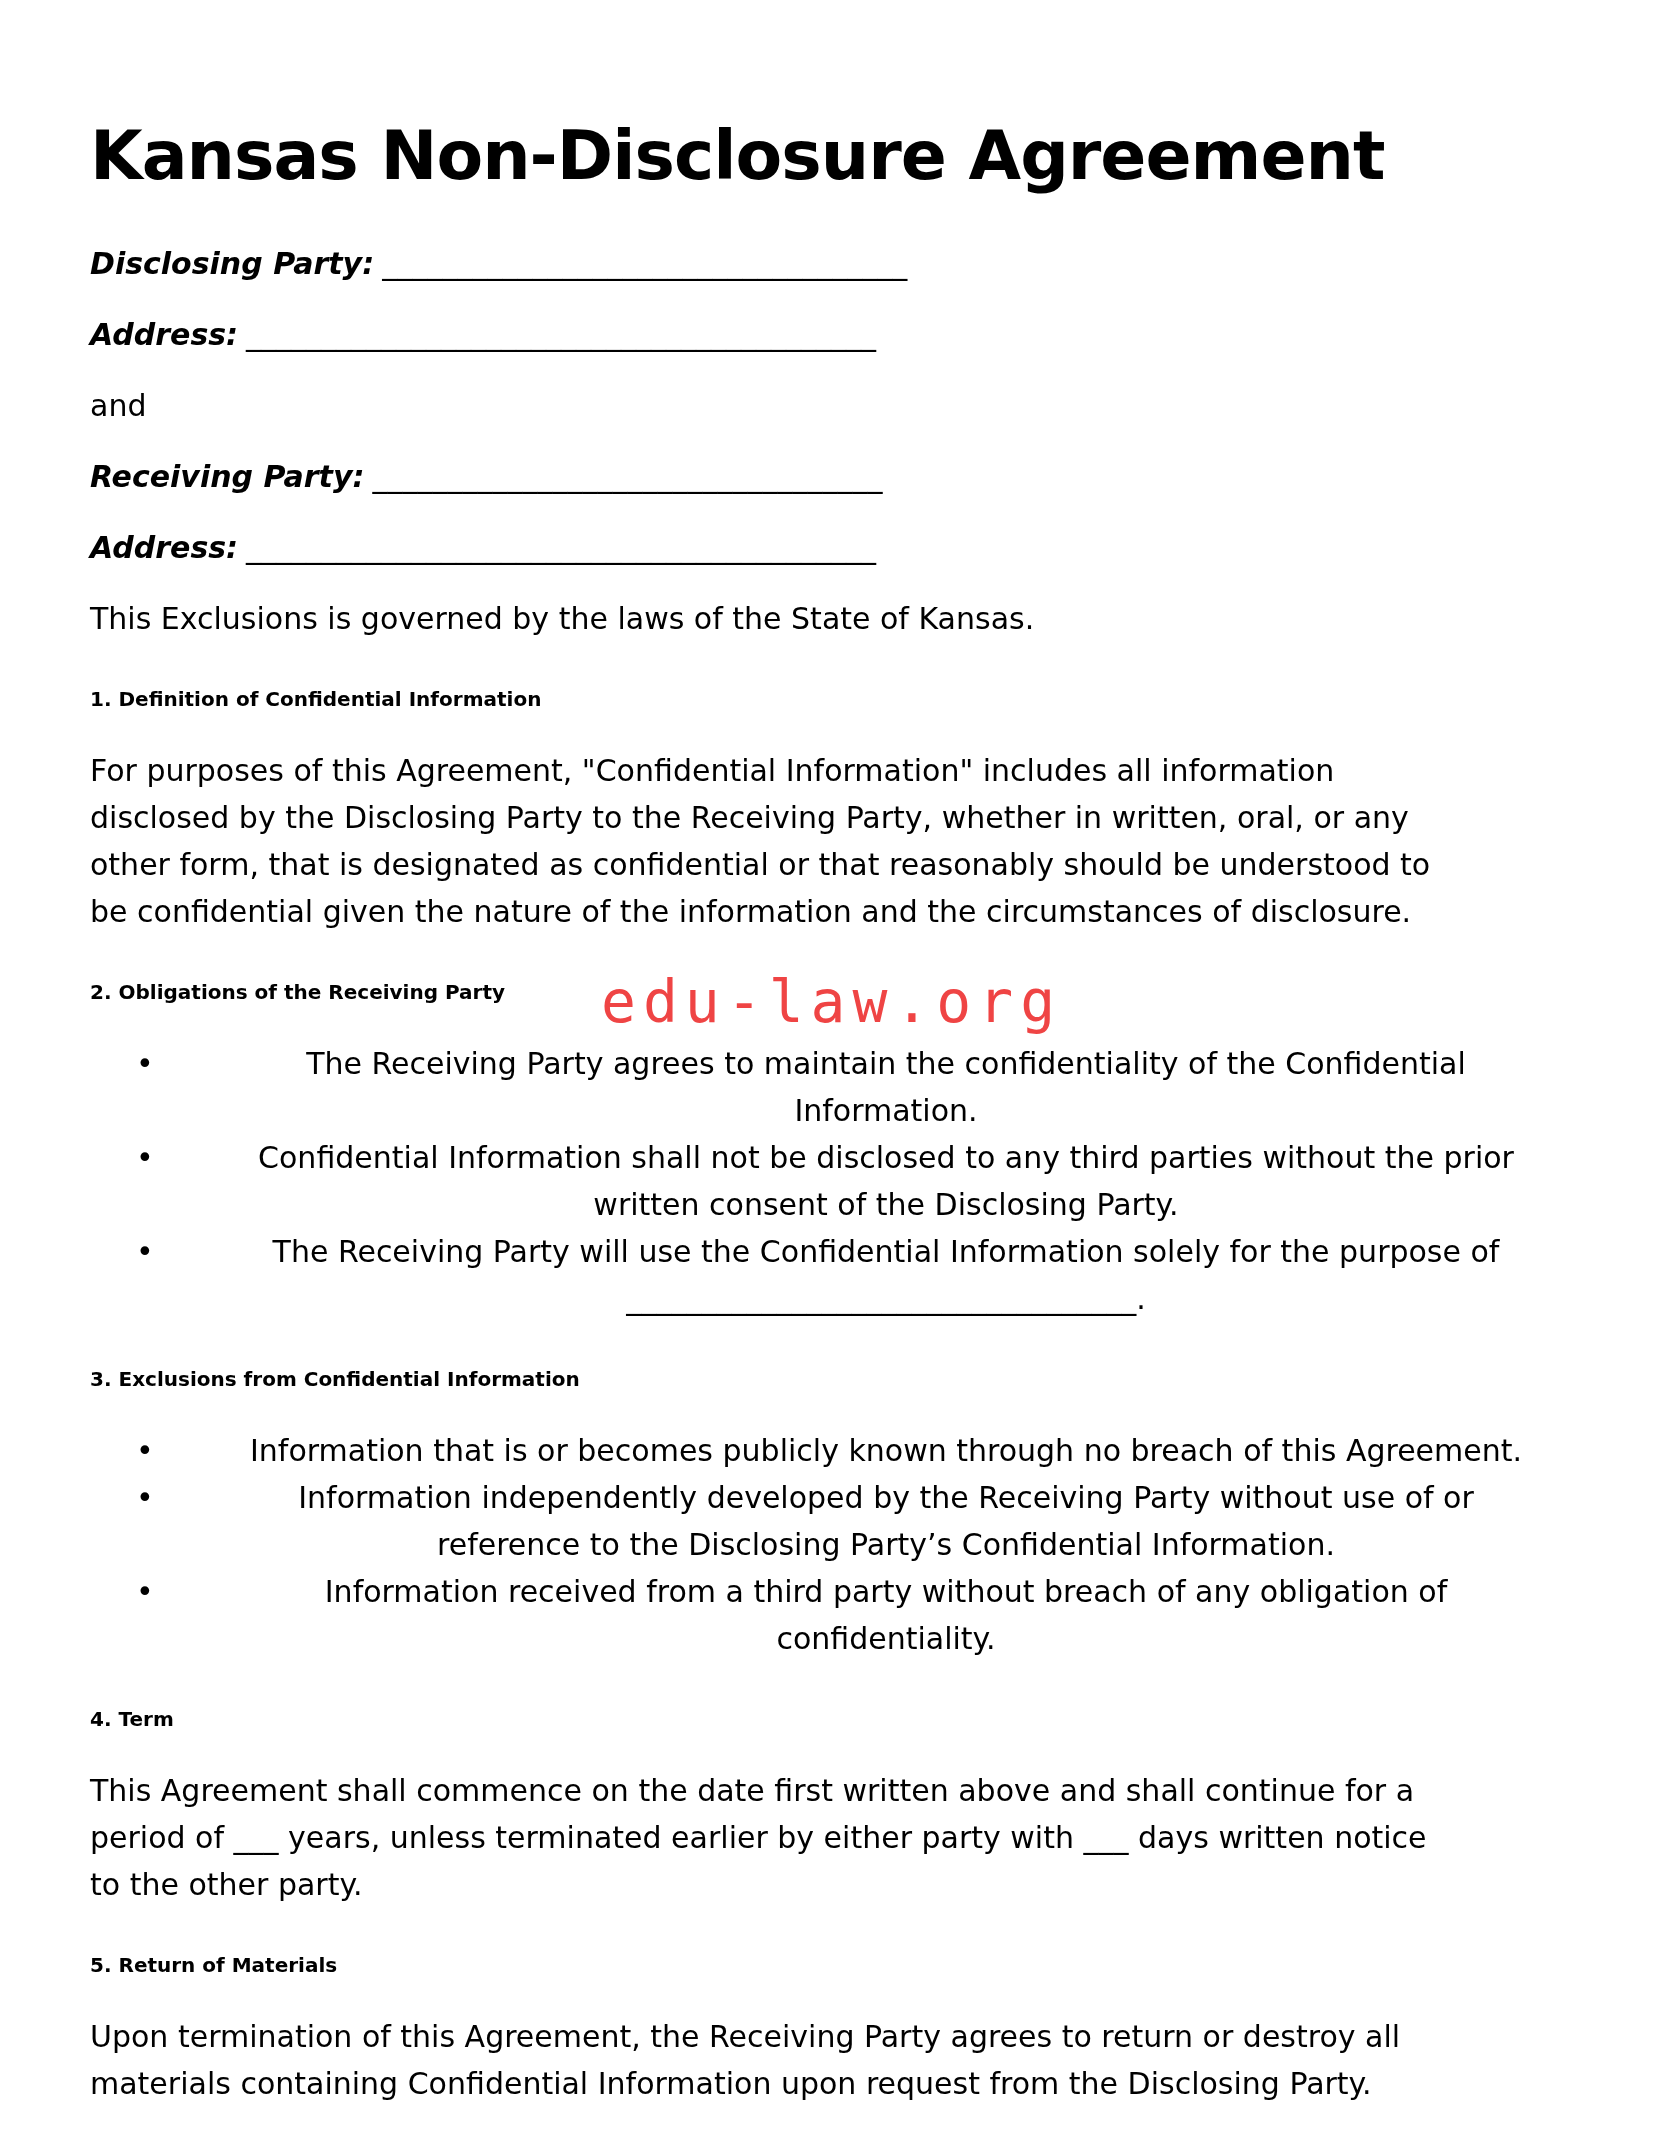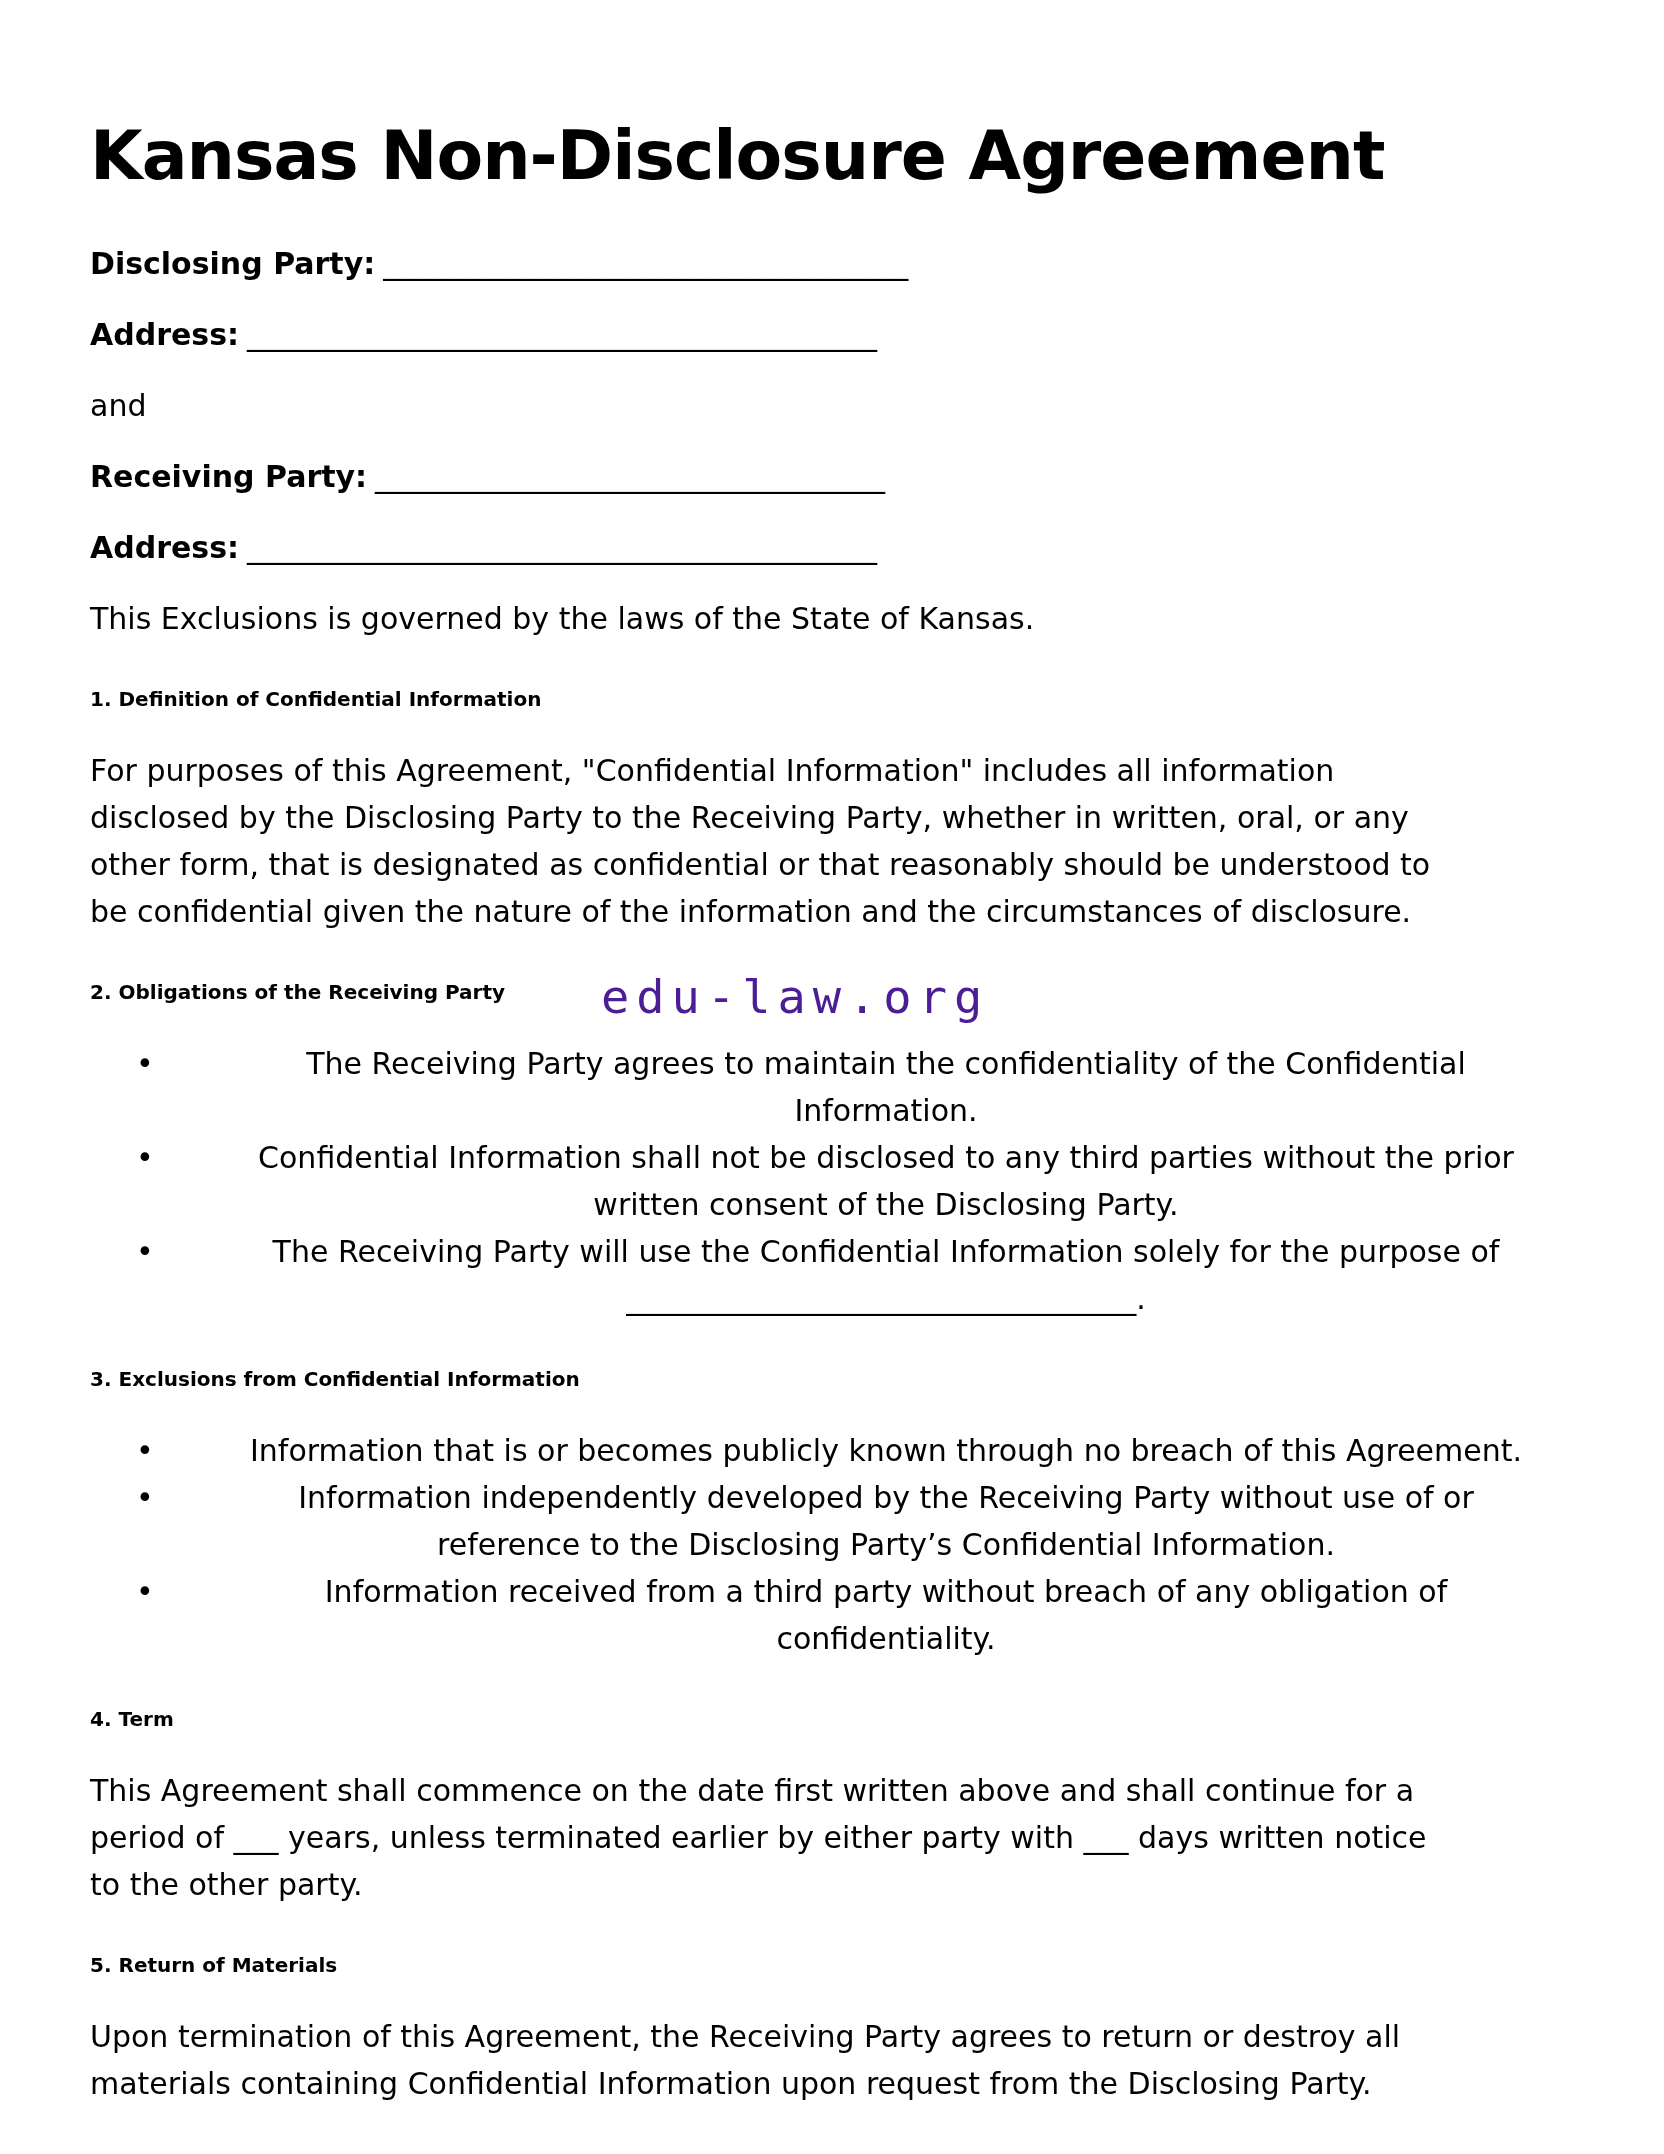--- a/index.html
+++ b/index.html
@@ -29,7 +29,7 @@
     letter-spacing: -1px;
   }
   p { margin: 0 0 24px 0; white-space: pre-line; }
-  .field { margin: 15px 0 24px 0; white-space: normal; }
+  .field { margin: 15px 0 24px 0; white-space: normal; font-style: italic; }
   .field .blank { margin-left: 8px; }
   h2 {
     font-size: 20px;

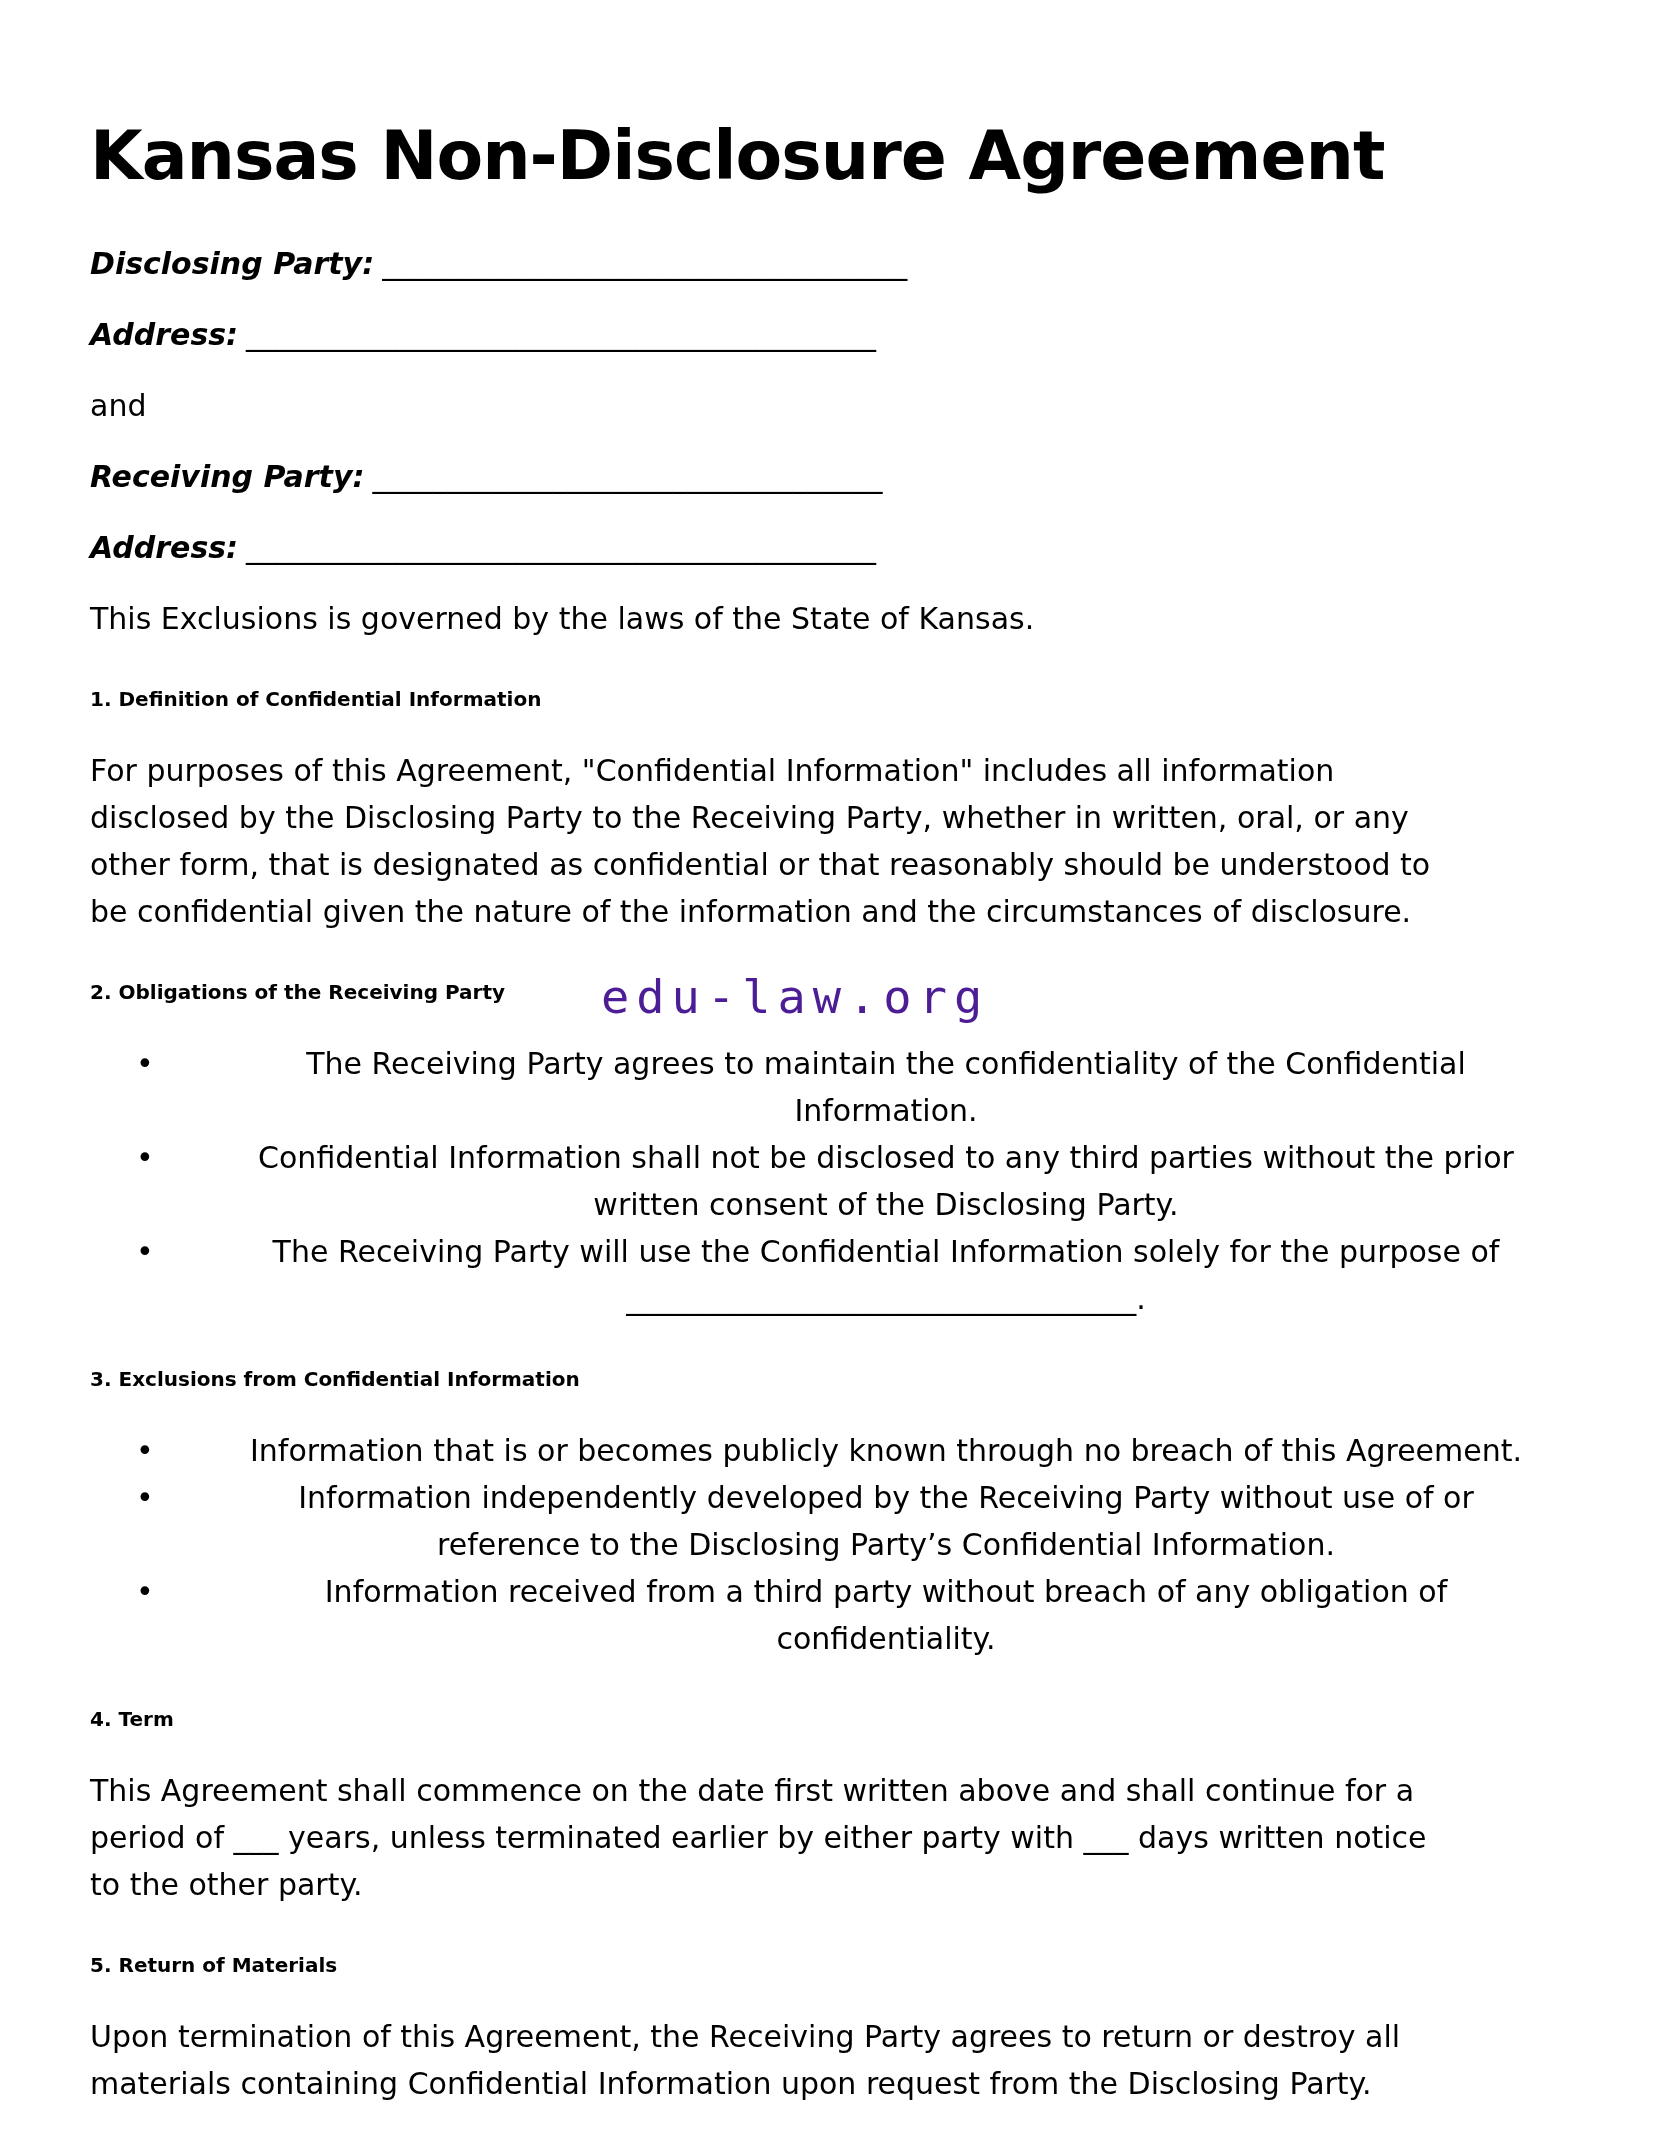--- a/index.html
+++ b/index.html
@@ -66,10 +66,10 @@
     top: 14px;
     z-index: 0;
     font-family: "DejaVu Sans Mono", monospace;
-    font-size: 47px;
+    font-size: 58px;
     line-height: 1;
     letter-spacing: 7px;
-    color: #4c1d95;
+    color: #ef4444;
     white-space: nowrap;
     pointer-events: none;
   }

